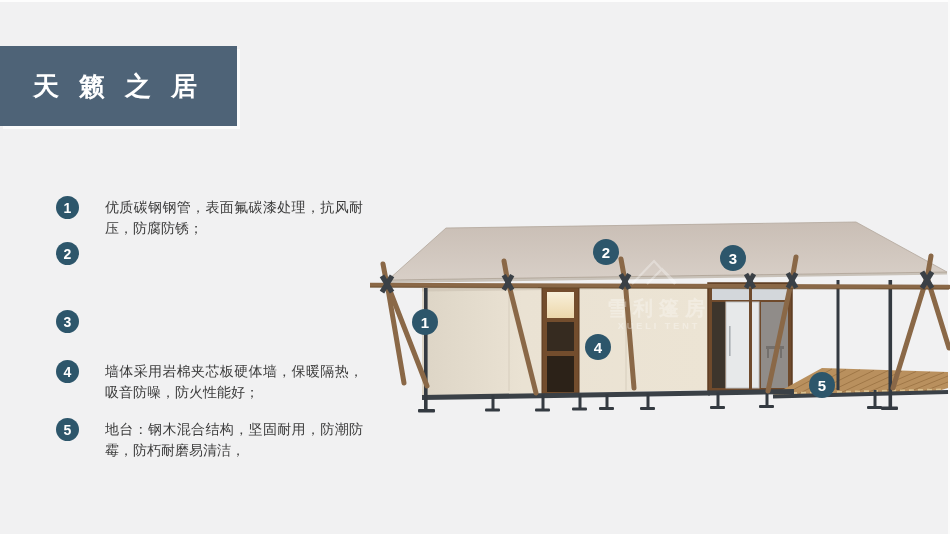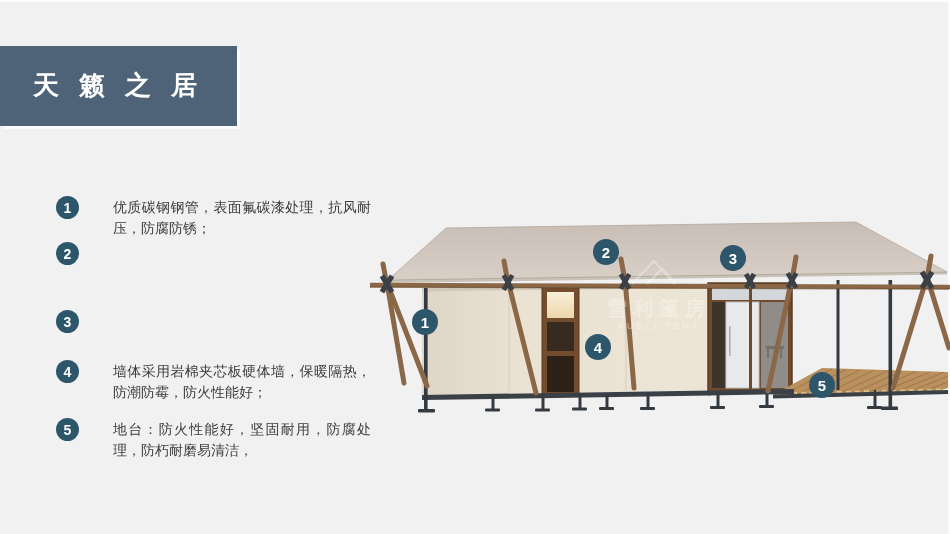--- a/index.html
+++ b/index.html
@@ -18,7 +18,6 @@
     font-size:26px;font-weight:bold;letter-spacing:20px;line-height:80px;
     padding-left:33px;box-sizing:border-box;white-space:nowrap;
     box-shadow:3px 3px 0 rgba(252,252,252,0.9);
-    font-family:Liberation Serif, serif;
   }
 
   .feature{position:absolute;left:56px;display:flex;align-items:flex-start;}

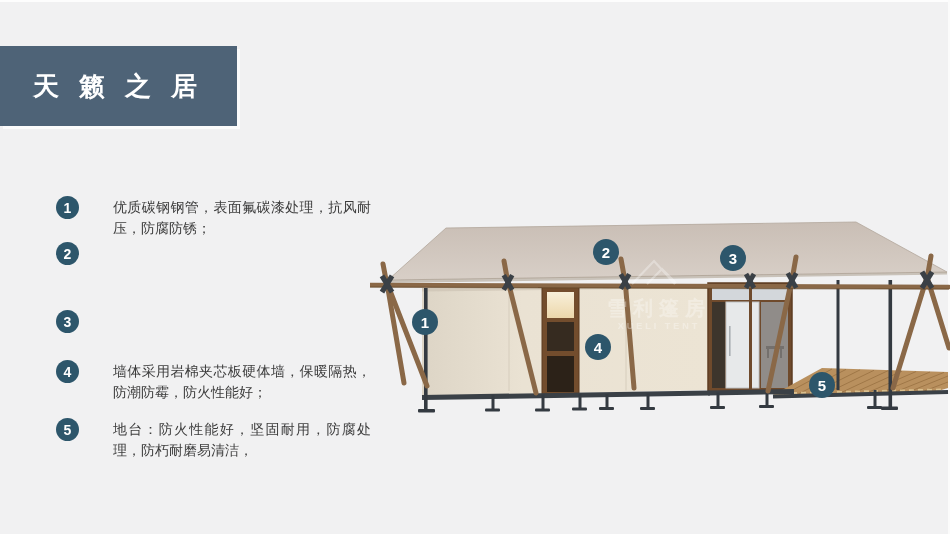--- a/index.html
+++ b/index.html
@@ -27,7 +27,7 @@
     display:flex;align-items:center;justify-content:center;
   }
   .feature .ftext{
-    margin-left:34px;width:258px;margin-top:1px;
+    margin-left:26px;width:258px;margin-top:1px;
     font-size:14px;line-height:20.5px;color:#3c3c3c;text-align:justify;
   }
   .f1{top:196px}.f2{top:242px}.f3{top:310px}.f4{top:360px}.f5{top:418px}

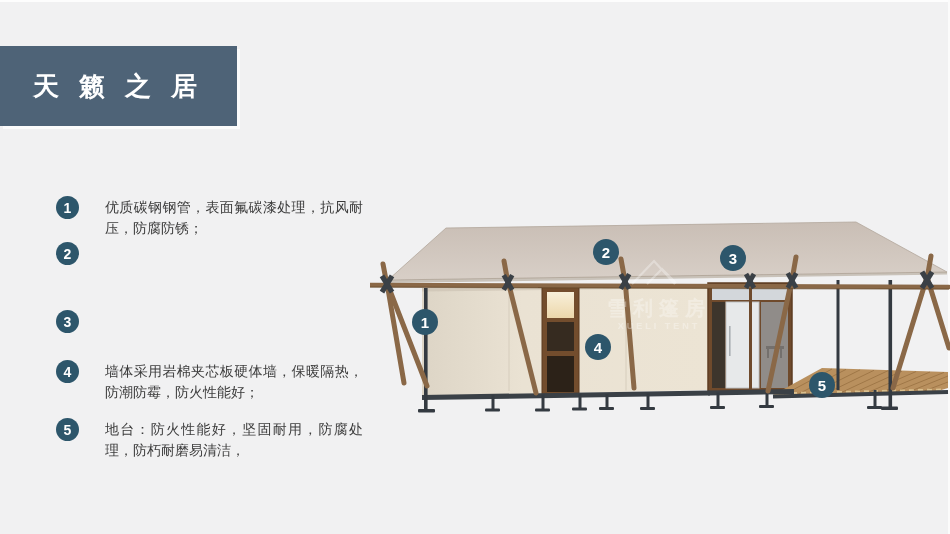--- a/index.html
+++ b/index.html
@@ -63,7 +63,7 @@
   </div>
   <div class="feature f4">
     <div class="badge">4</div>
-    <div class="ftext">墙体采用岩棉夹芯板硬体墙，保暖隔热，防潮防霉，防火性能好；</div>
+    <div class="ftext">墙体采用岩棉夹芯板硬体墙，保暖隔热，吸音防噪，防火性能好；</div>
   </div>
   <div class="feature f5">
     <div class="badge">5</div>

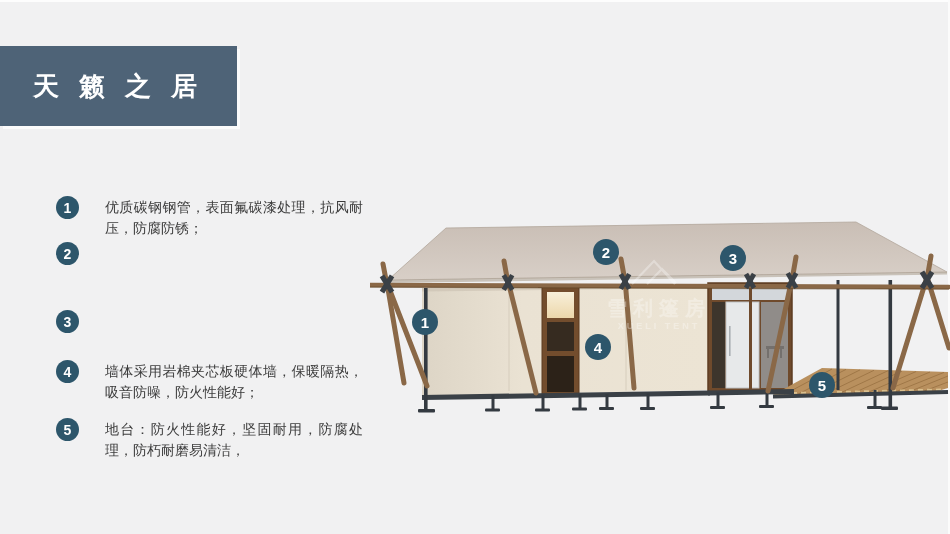--- a/index.html
+++ b/index.html
@@ -67,7 +67,7 @@
   </div>
   <div class="feature f5">
     <div class="badge">5</div>
-    <div class="ftext">地台：防火性能好，坚固耐用，防腐处理，防朽耐磨易清洁，</div>
+    <div class="ftext">地台：钢木混合结构，坚固耐用，防潮防霉，防朽耐磨易清洁，</div>
   </div>
 
   <svg class="tent" viewBox="0 0 580 236">

